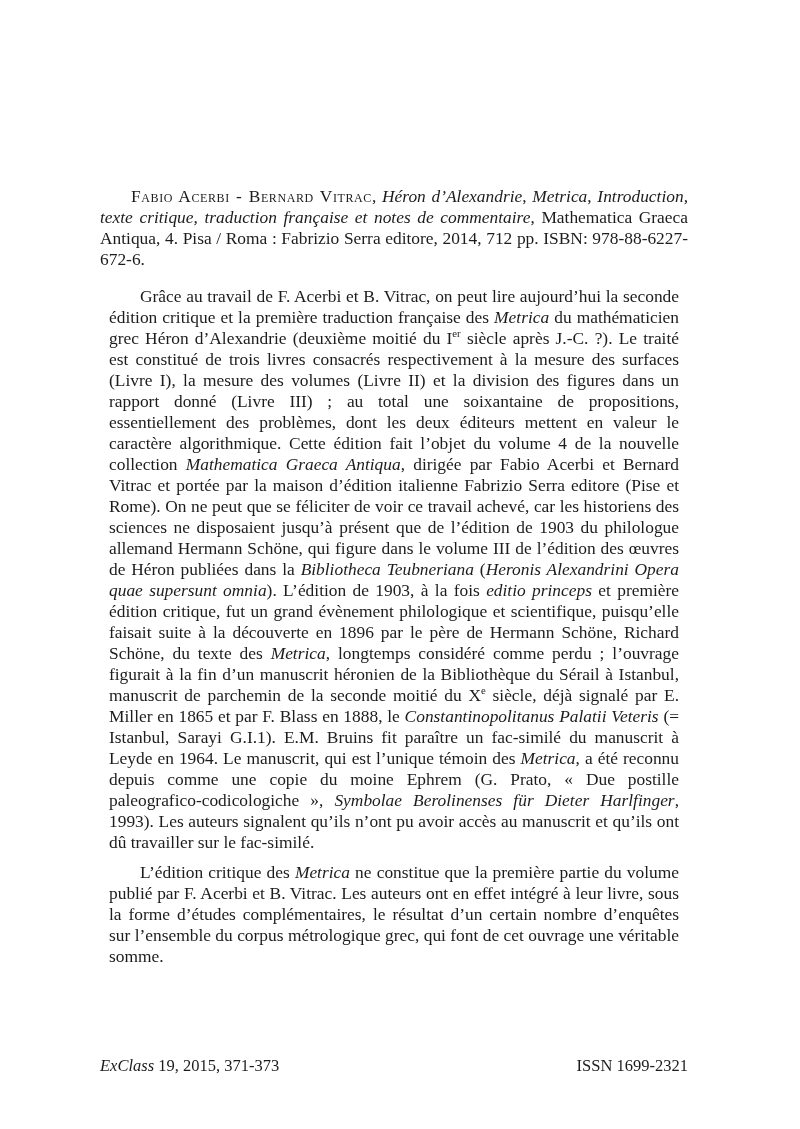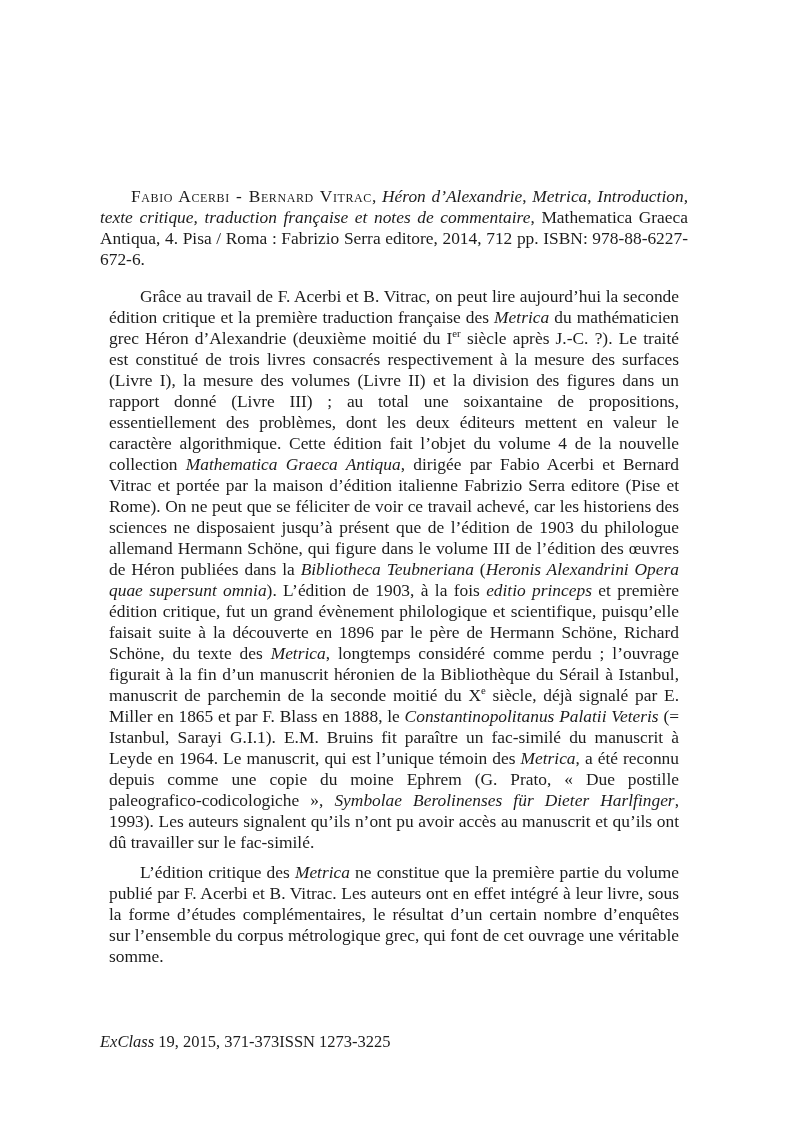--- a/index.html
+++ b/index.html
@@ -50,10 +50,10 @@
   .footer {
     position: absolute;
     left: 100px;
-    top: 1032px;
+    top: 1056px;
     width: 588px;
     display: flex;
-    justify-content: flex-start;
+    justify-content: space-between;
     align-items: baseline;
     font-size: 16.5px;
     line-height: 20px;

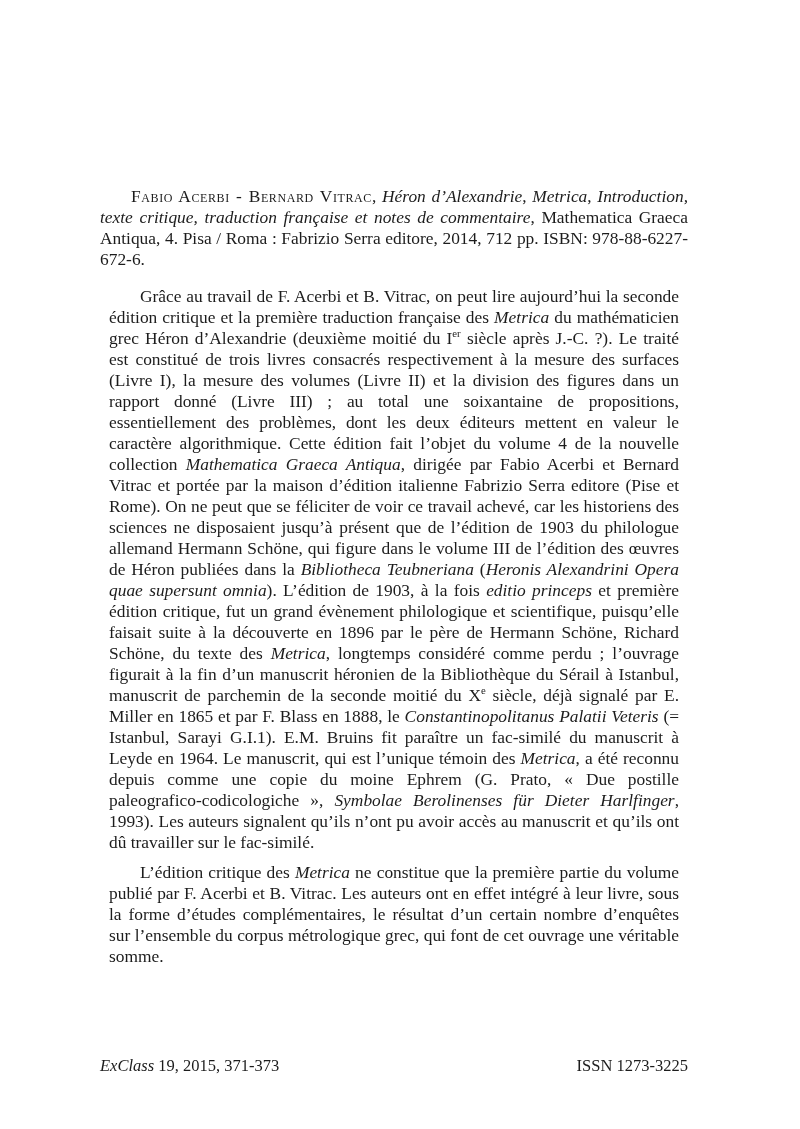--- a/index.html
+++ b/index.html
@@ -71,7 +71,7 @@
   </div>
   <div class="footer">
     <span class="footer-left"><span class="seg-italic">ExClass</span><span class="seg-normal"> 19, 2015, 371-373</span></span>
-    <span class="footer-right">ISSN 1273-3225</span>
+    <span class="footer-right">ISSN 1699-2321</span>
   </div>
 </div>
 

